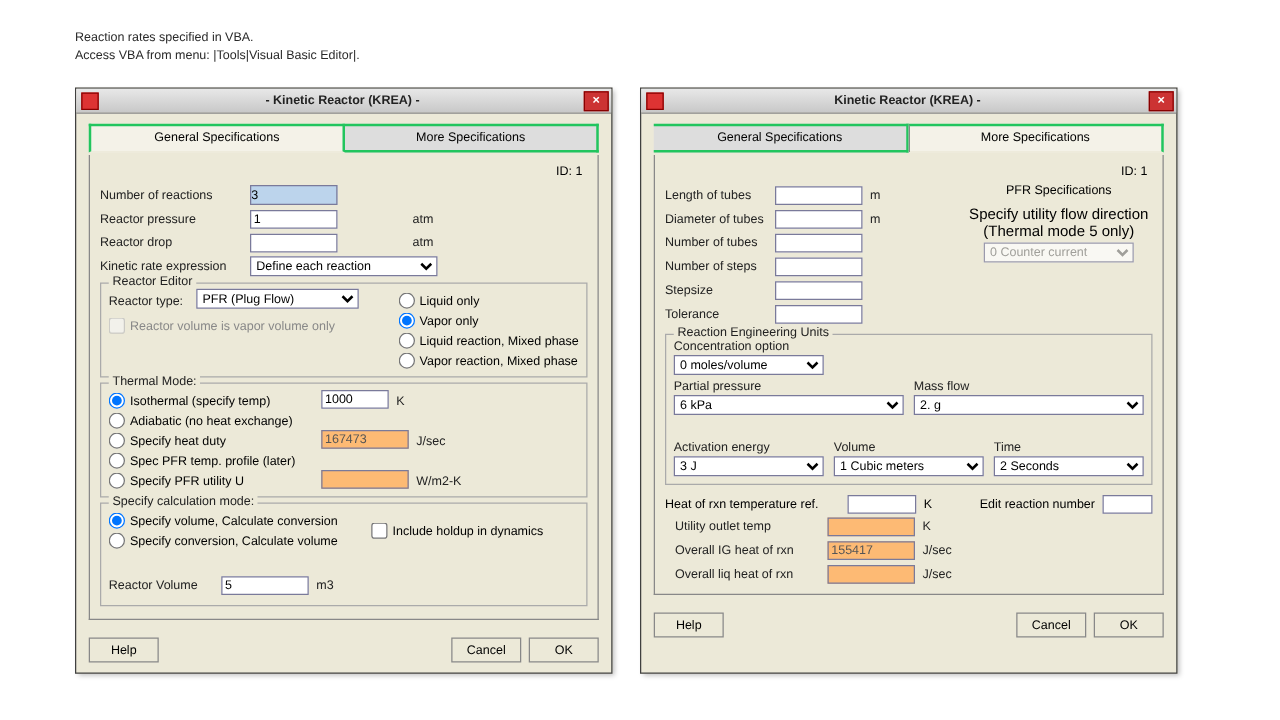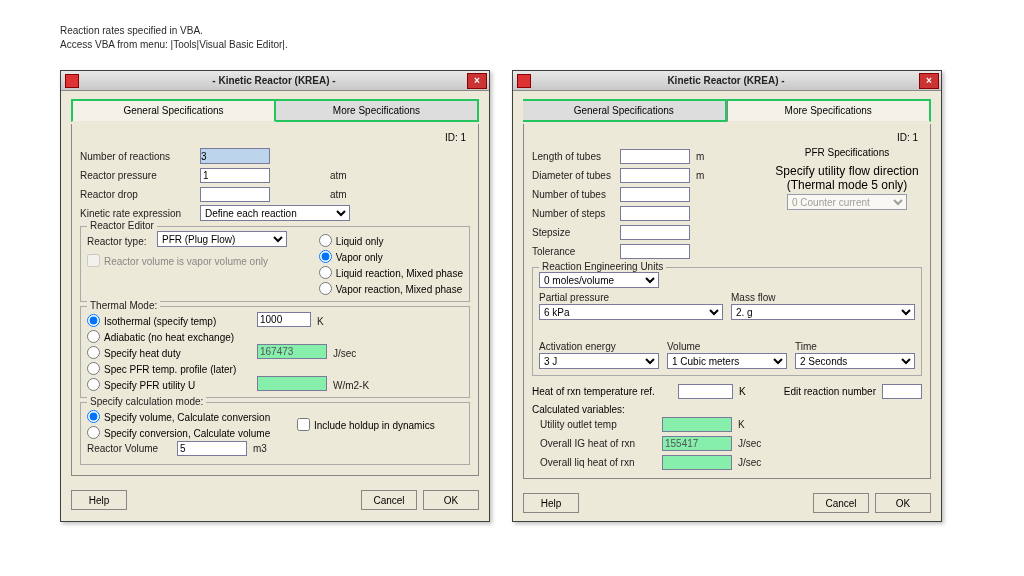--- a/index.html
+++ b/index.html
@@ -245,6 +245,7 @@
 
       <div class="group" style="margin-top:6px">
         <div class="gtitle">Reaction Engineering Units</div>
+        <div class="minilbl">Concentration option</div>
         <select class="sel" style="width:120px"><option>0 moles/volume</option></select>
         <div class="col3" style="margin-top:4px">
           <div><div class="minilbl">Partial pressure</div><select class="sel" style="width:100%"><option>6 kPa</option></select></div>

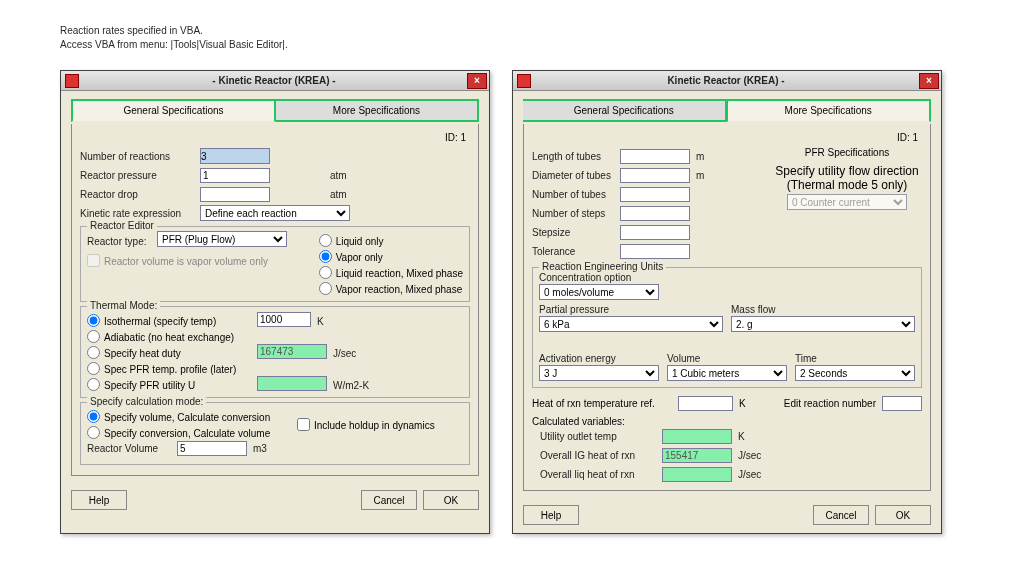--- a/index.html
+++ b/index.html
@@ -22,7 +22,7 @@
   .lbl2 { width:88px; color:#222; }
   .txt { height:15px; border:1px solid #7a7a9a; background:#fff; padding:0 2px; font-size:10px; }
   .txt.sel { background:#bcd4ec; }
-  .txt.dis { background:#86efac; color:#555; }
+  .txt.dis { background:#fdba74; color:#555; }
   .sel { height:16px; border:1px solid #7a7a9a; background:#ffffff; font-size:10px; padding:0; }
   .unit { margin-left:6px; color:#222; }
   .idrow { text-align:right; font-size:10px; padding:2px 4px 4px 0; }

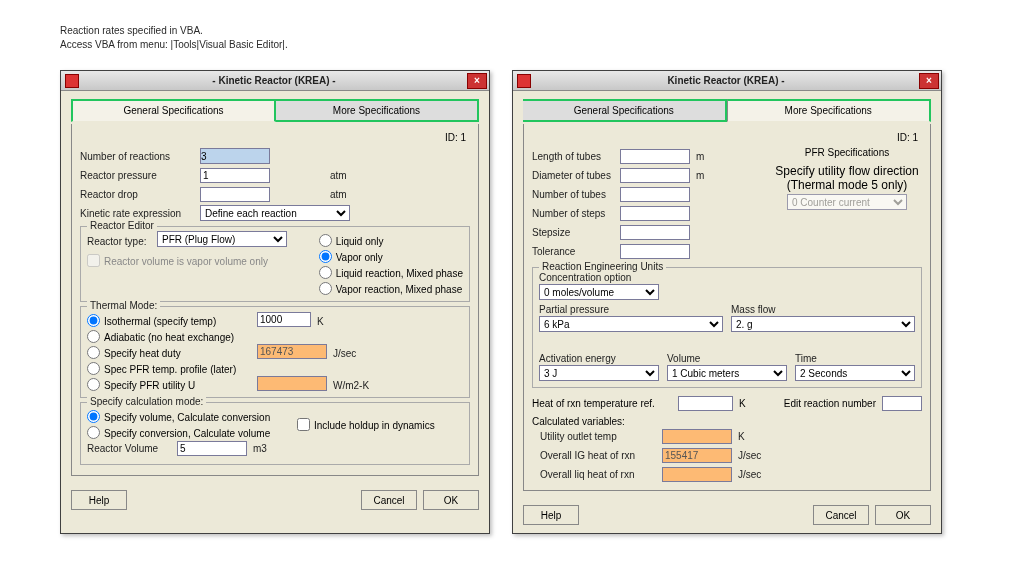--- a/index.html
+++ b/index.html
@@ -266,7 +266,6 @@
         <span>Edit reaction number</span>
         <input class="txt" style="width: 40px;" value="">
       </div>
-      <div style="margin-top:4px">Calculated variables:</div>
       <div class="row">
             <div class="lbl" style="width:130px;padding-left:8px">Utility outlet temp</div>
             <input class="txt dis" style="width: 70px;" disabled="" value="">

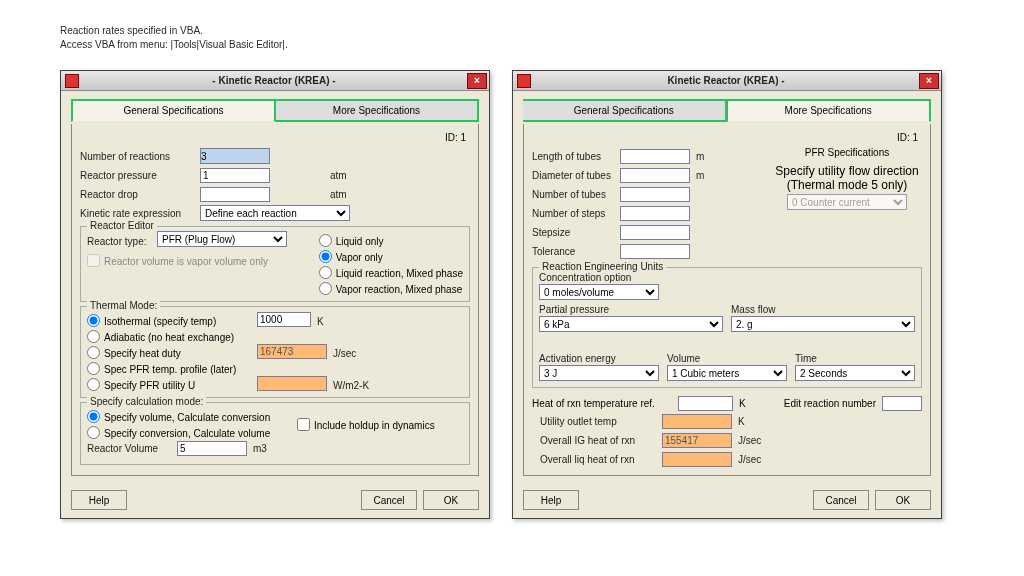--- a/index.html
+++ b/index.html
@@ -177,7 +177,7 @@
             <span>Include holdup in dynamics</span>
           </div>
         </div>
-        <div class="row" style="margin-top:0">
+        <div class="row" style="margin-top:20px">
           <div class="lbl2" style="width:90px">Reactor Volume</div>
           <input class="txt" style="width: 70px;" value="5">
           <span class="unit">m3</span>

